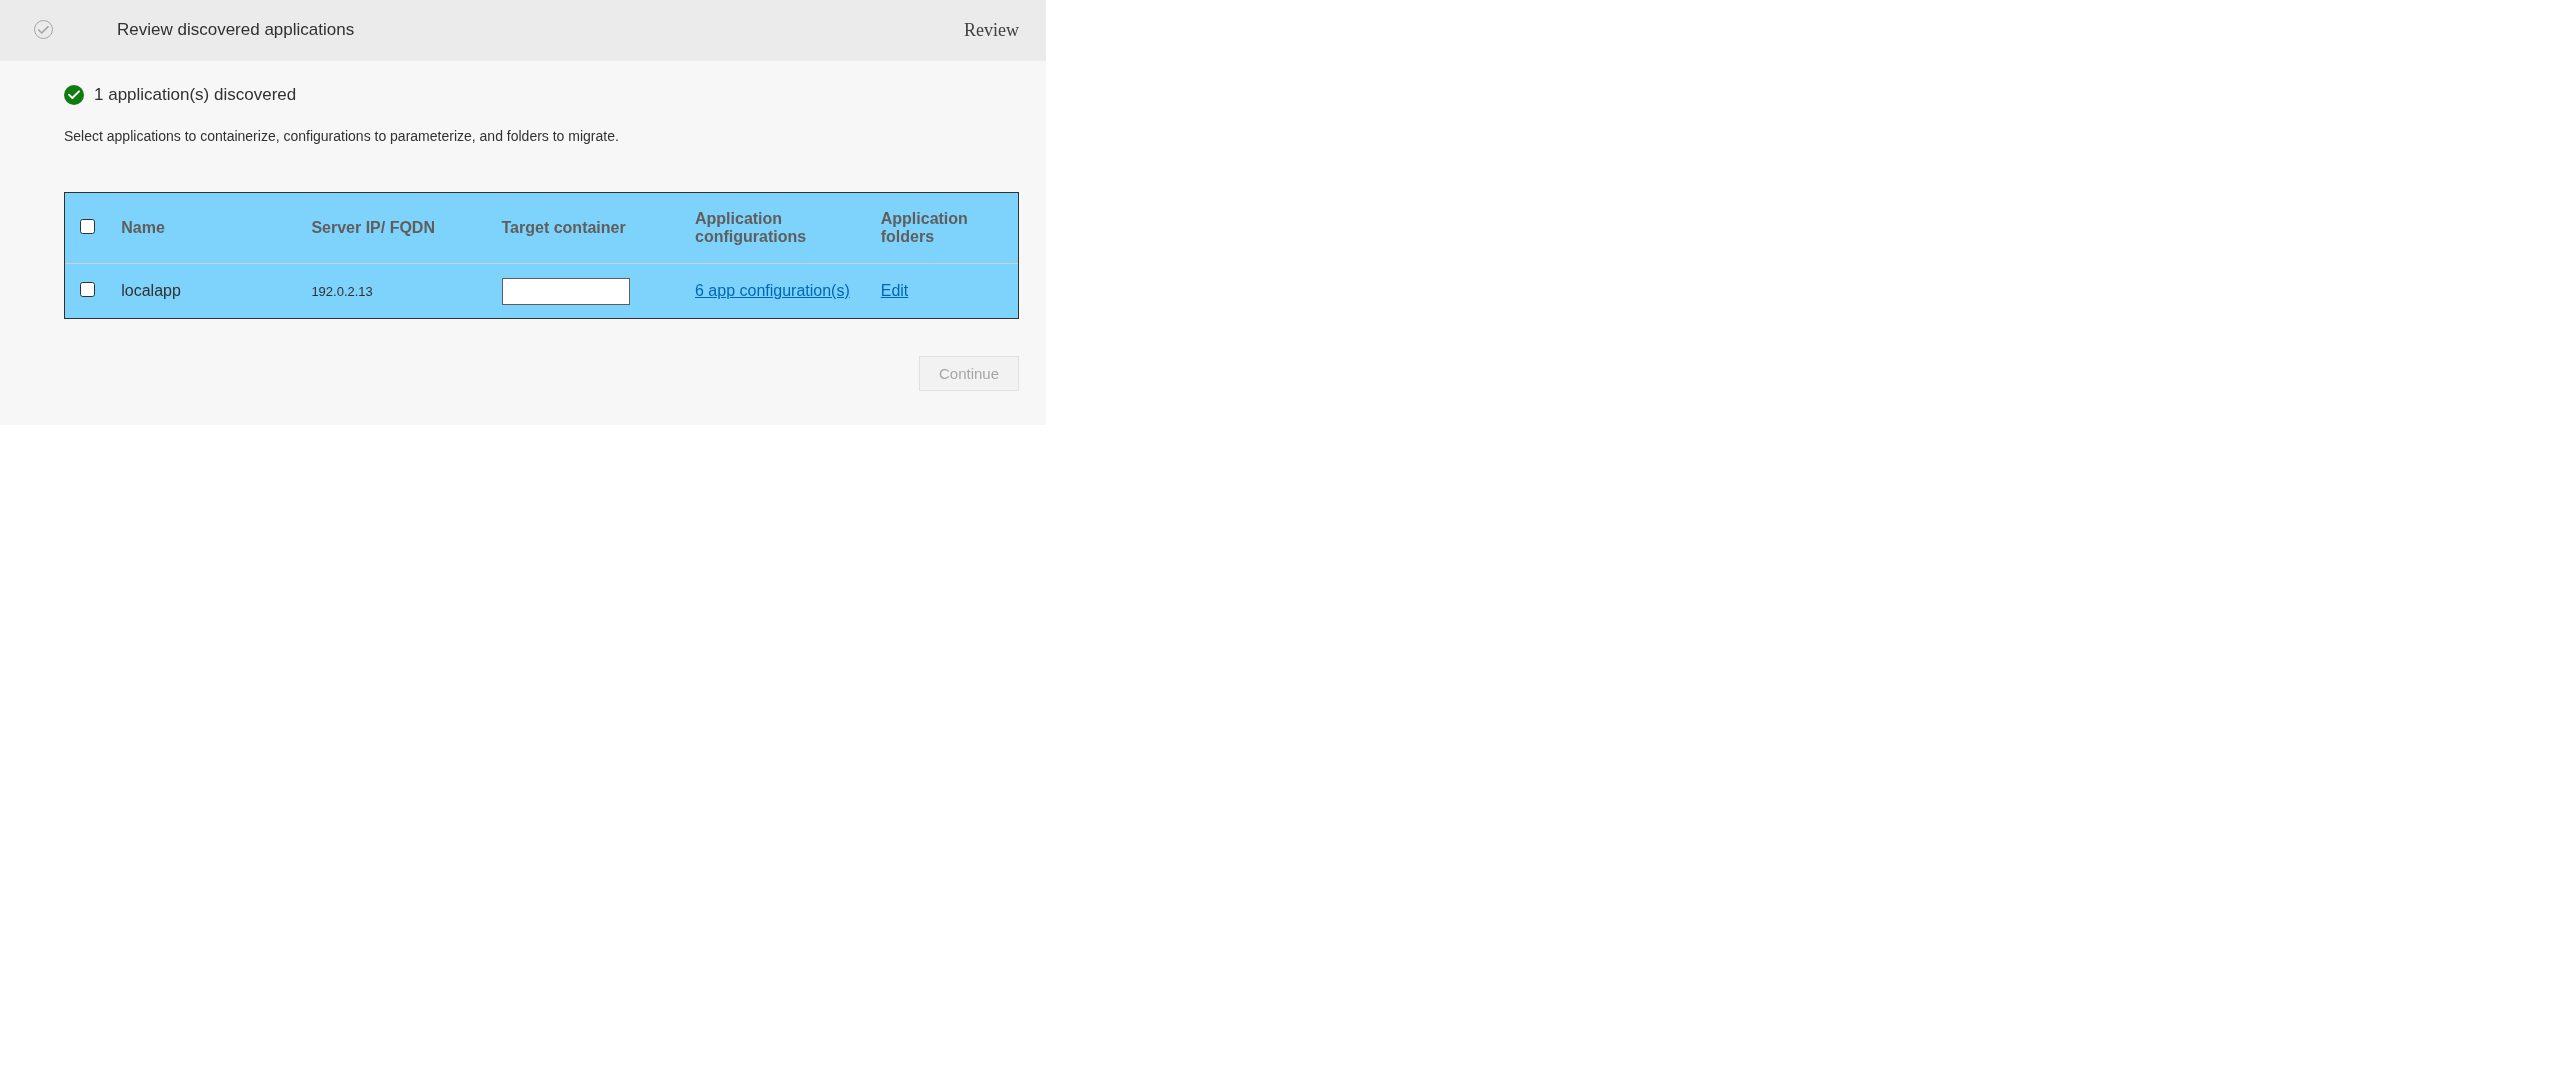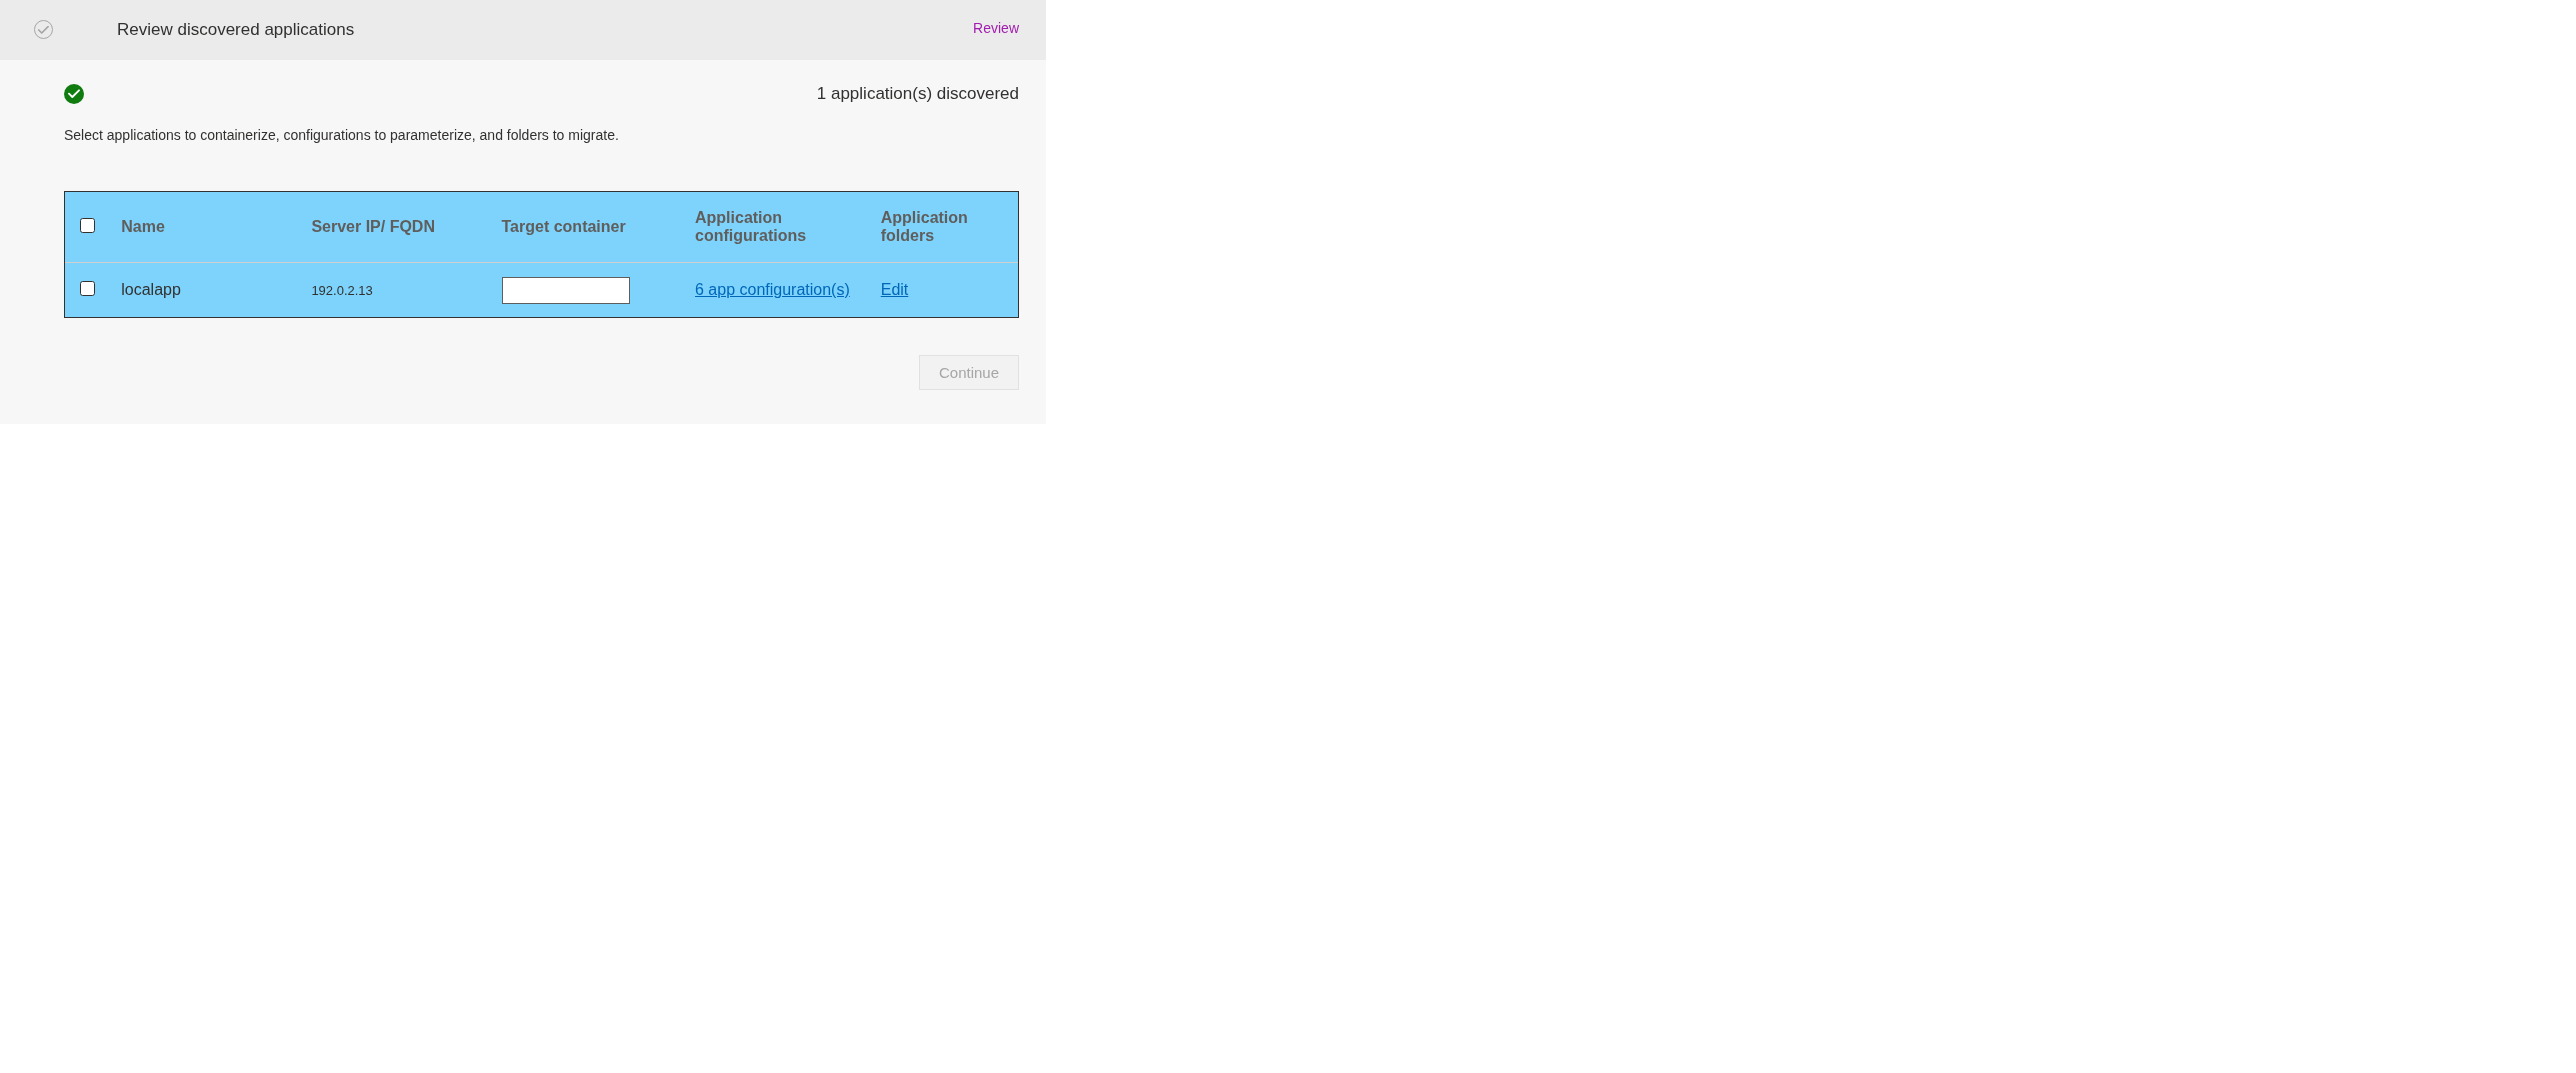--- a/index.html
+++ b/index.html
@@ -44,9 +44,10 @@
       flex: 1;
     }
     .header-link {
-      color: #a21caf;
-      font-size: 14px;
-      cursor: pointer;
+      color: #404040;
+      font-size: 18px;
+      cursor: pointer;
+      font-family: Liberation Serif, serif;
     }
     .content {
       background: #f7f7f7;

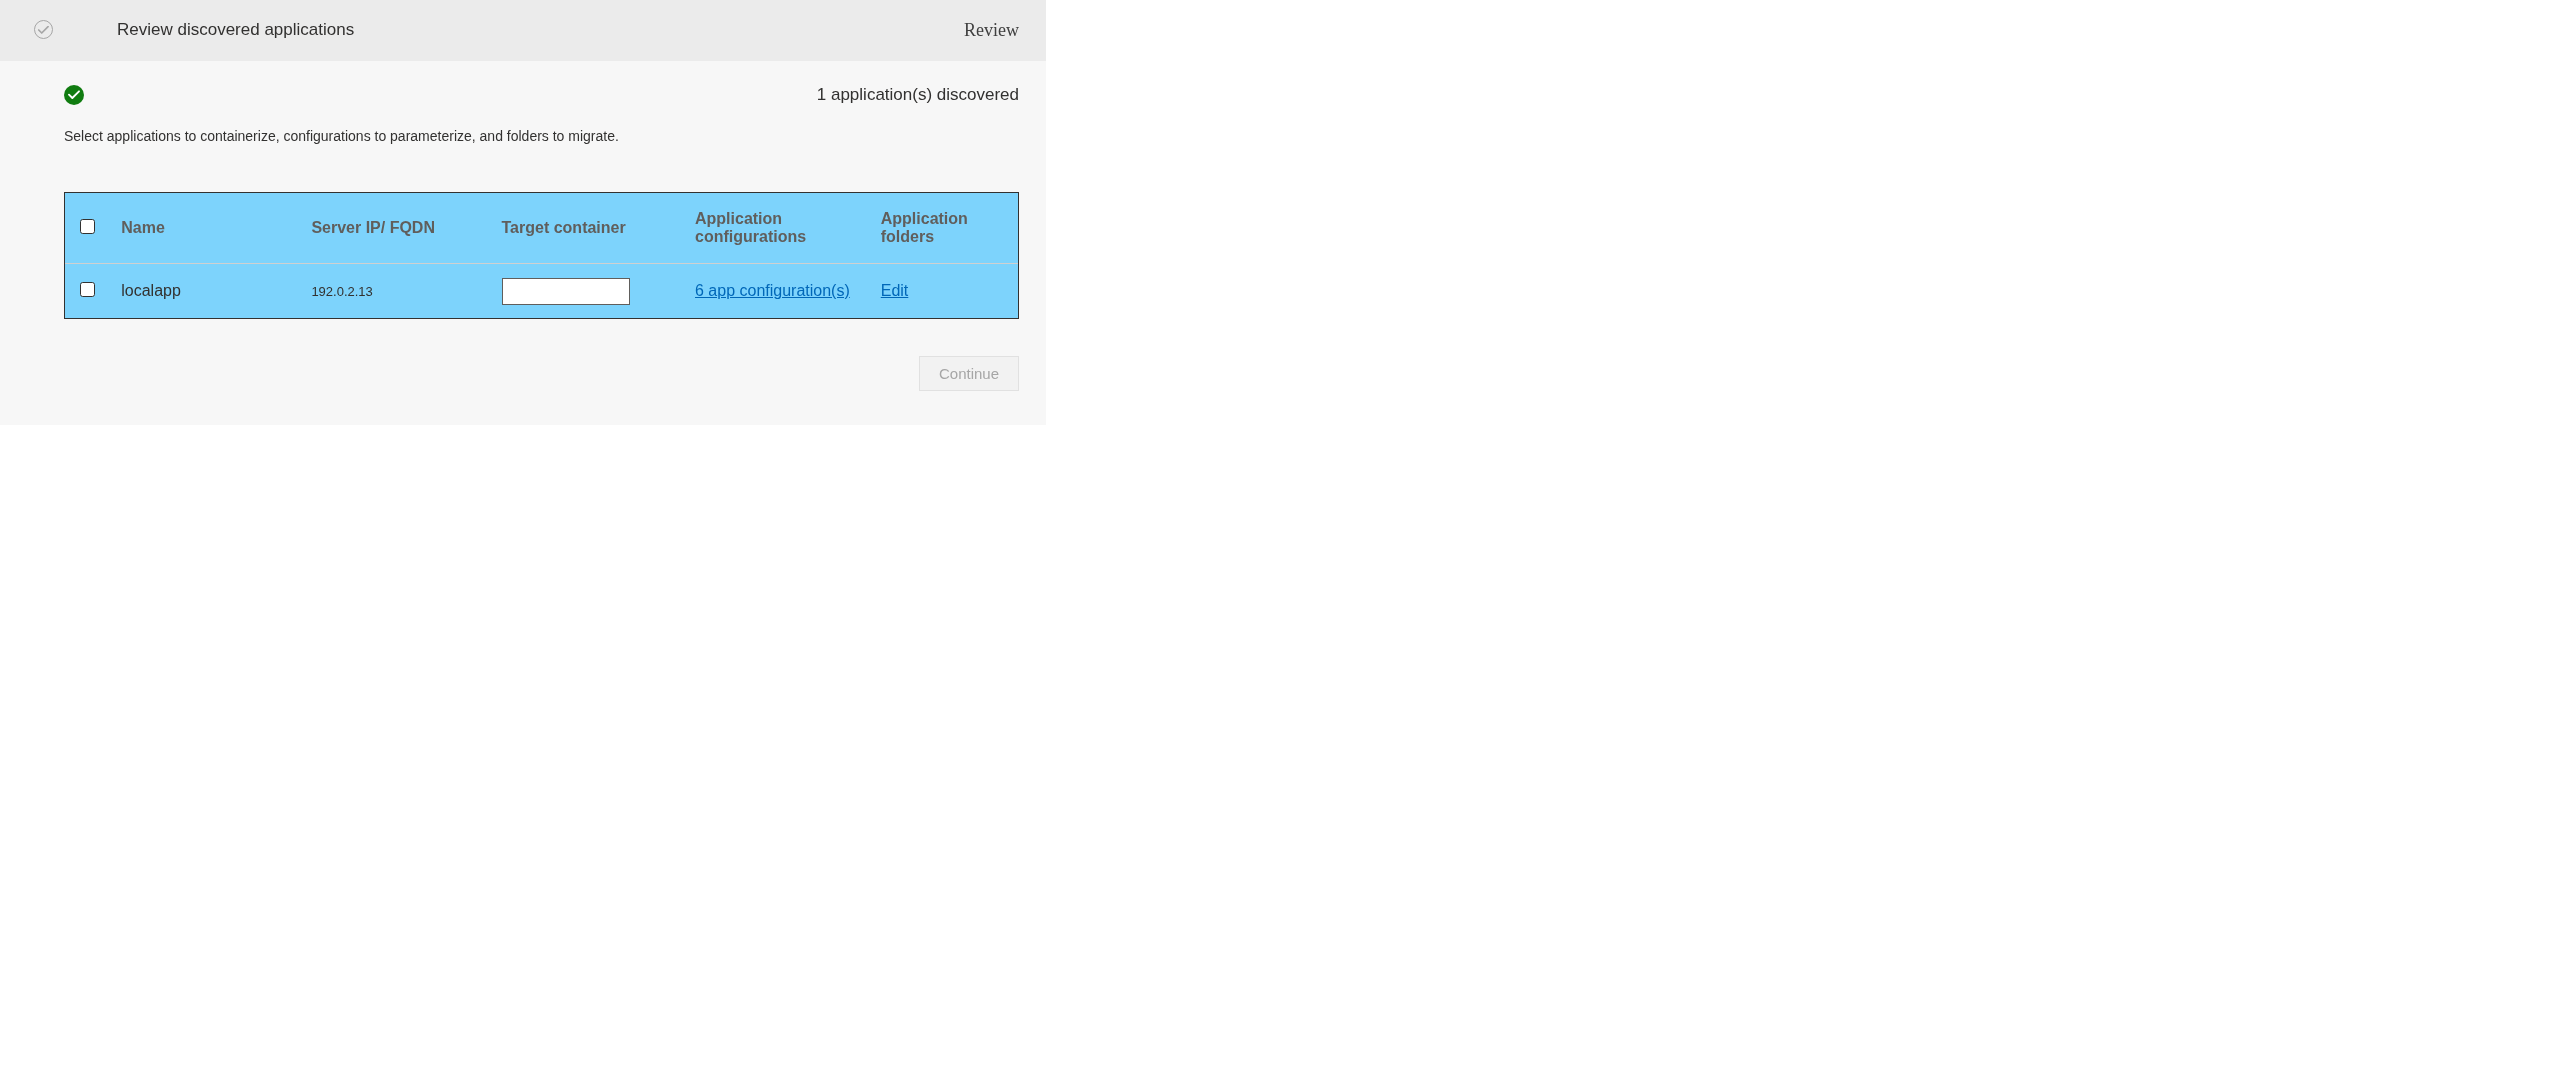--- a/index.html
+++ b/index.html
@@ -57,7 +57,6 @@
       display: flex;
       align-items: center;
       margin-bottom: 23.6px;
-      justify-content: space-between;
     }
     .status-icon {
       width: 20px;

